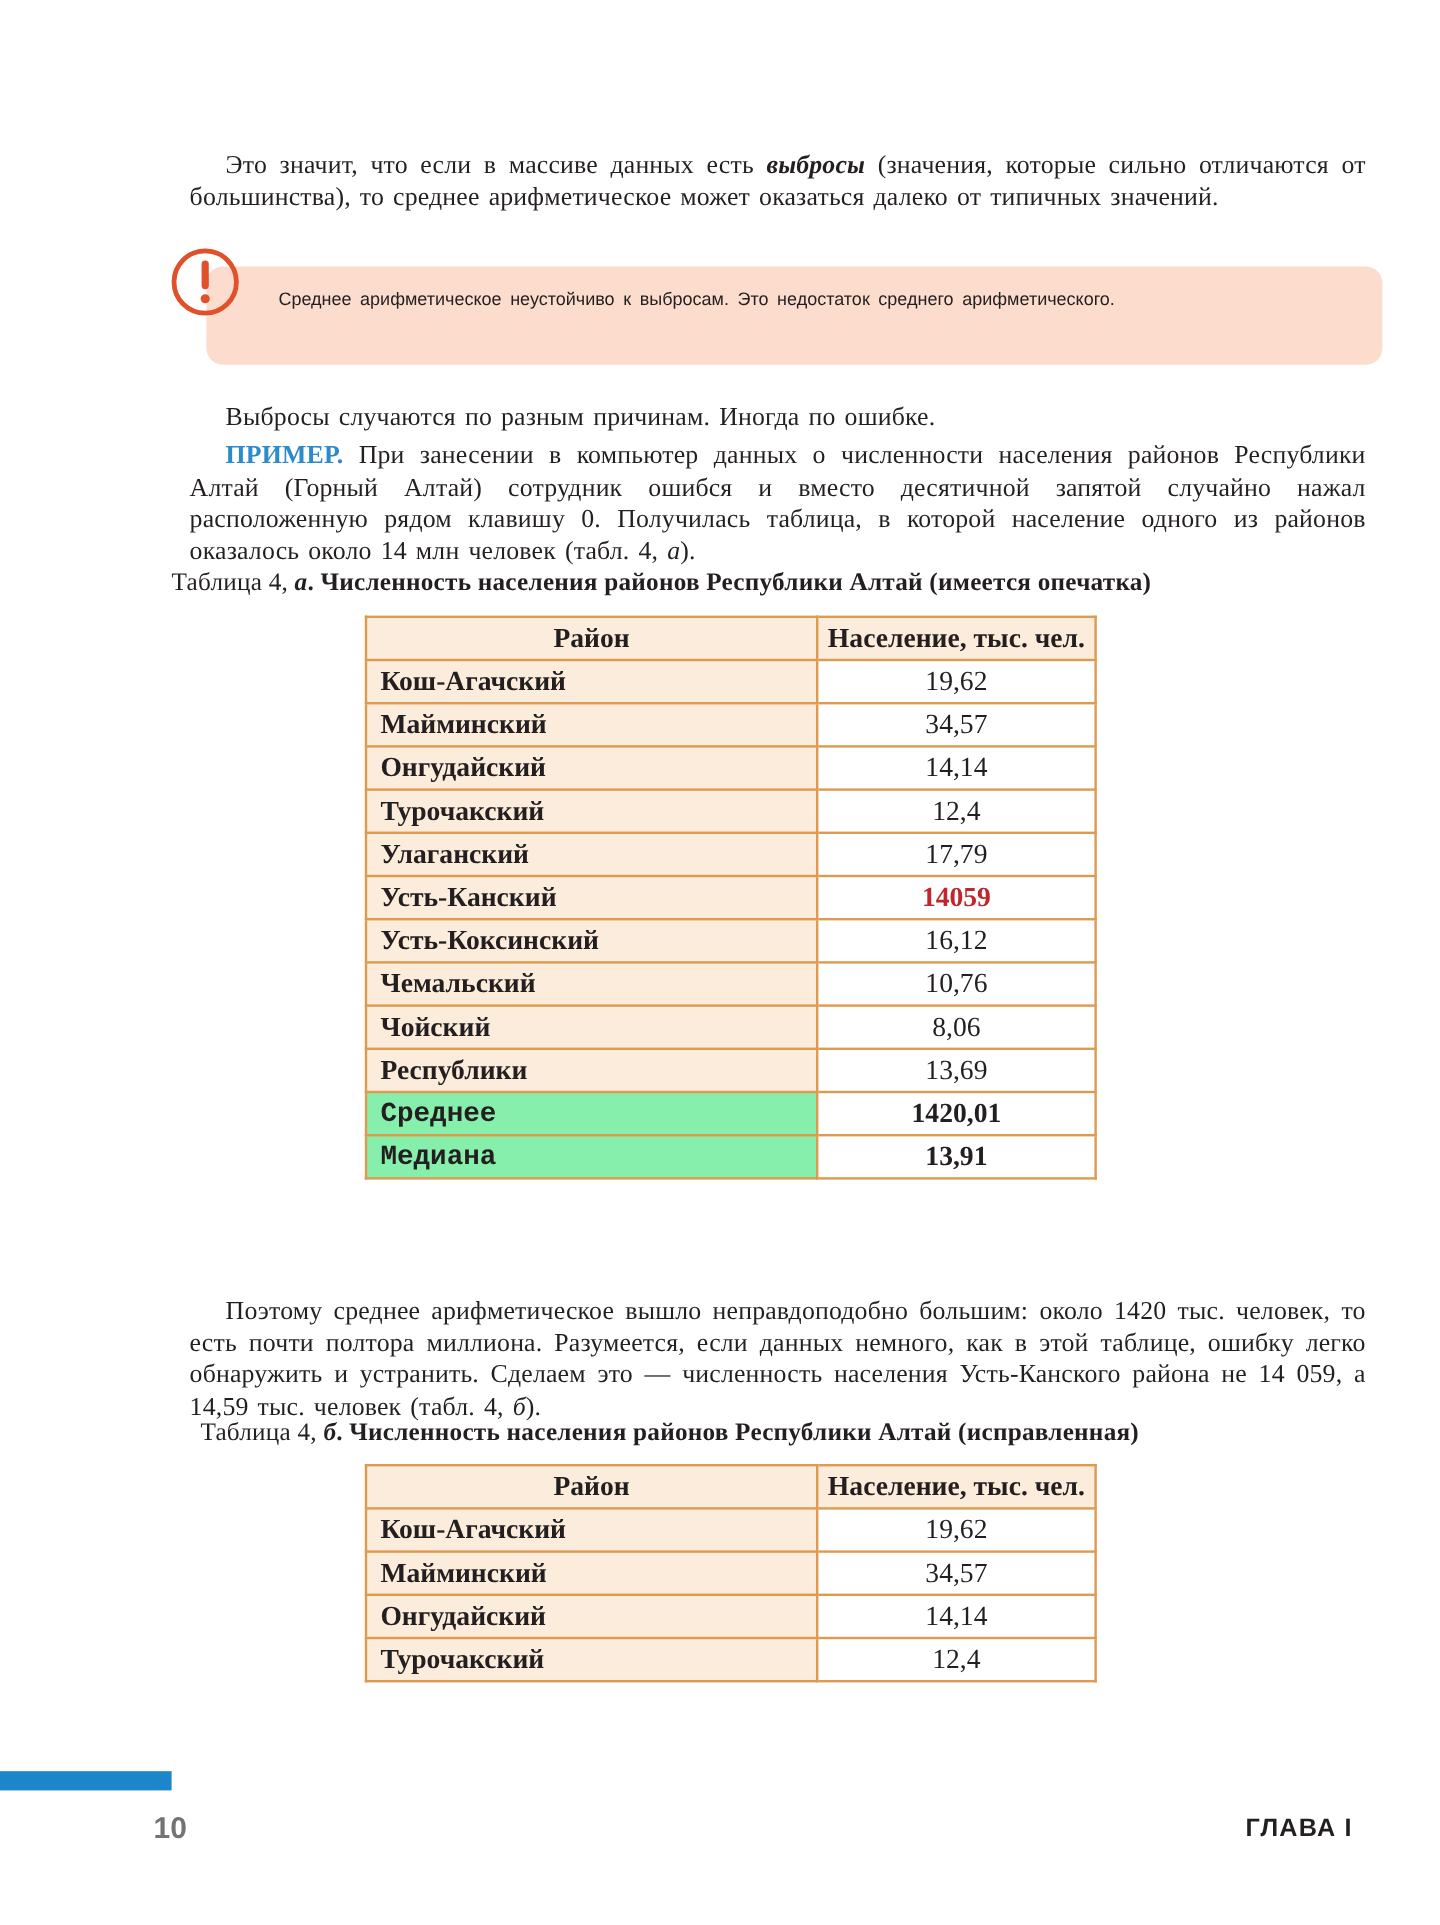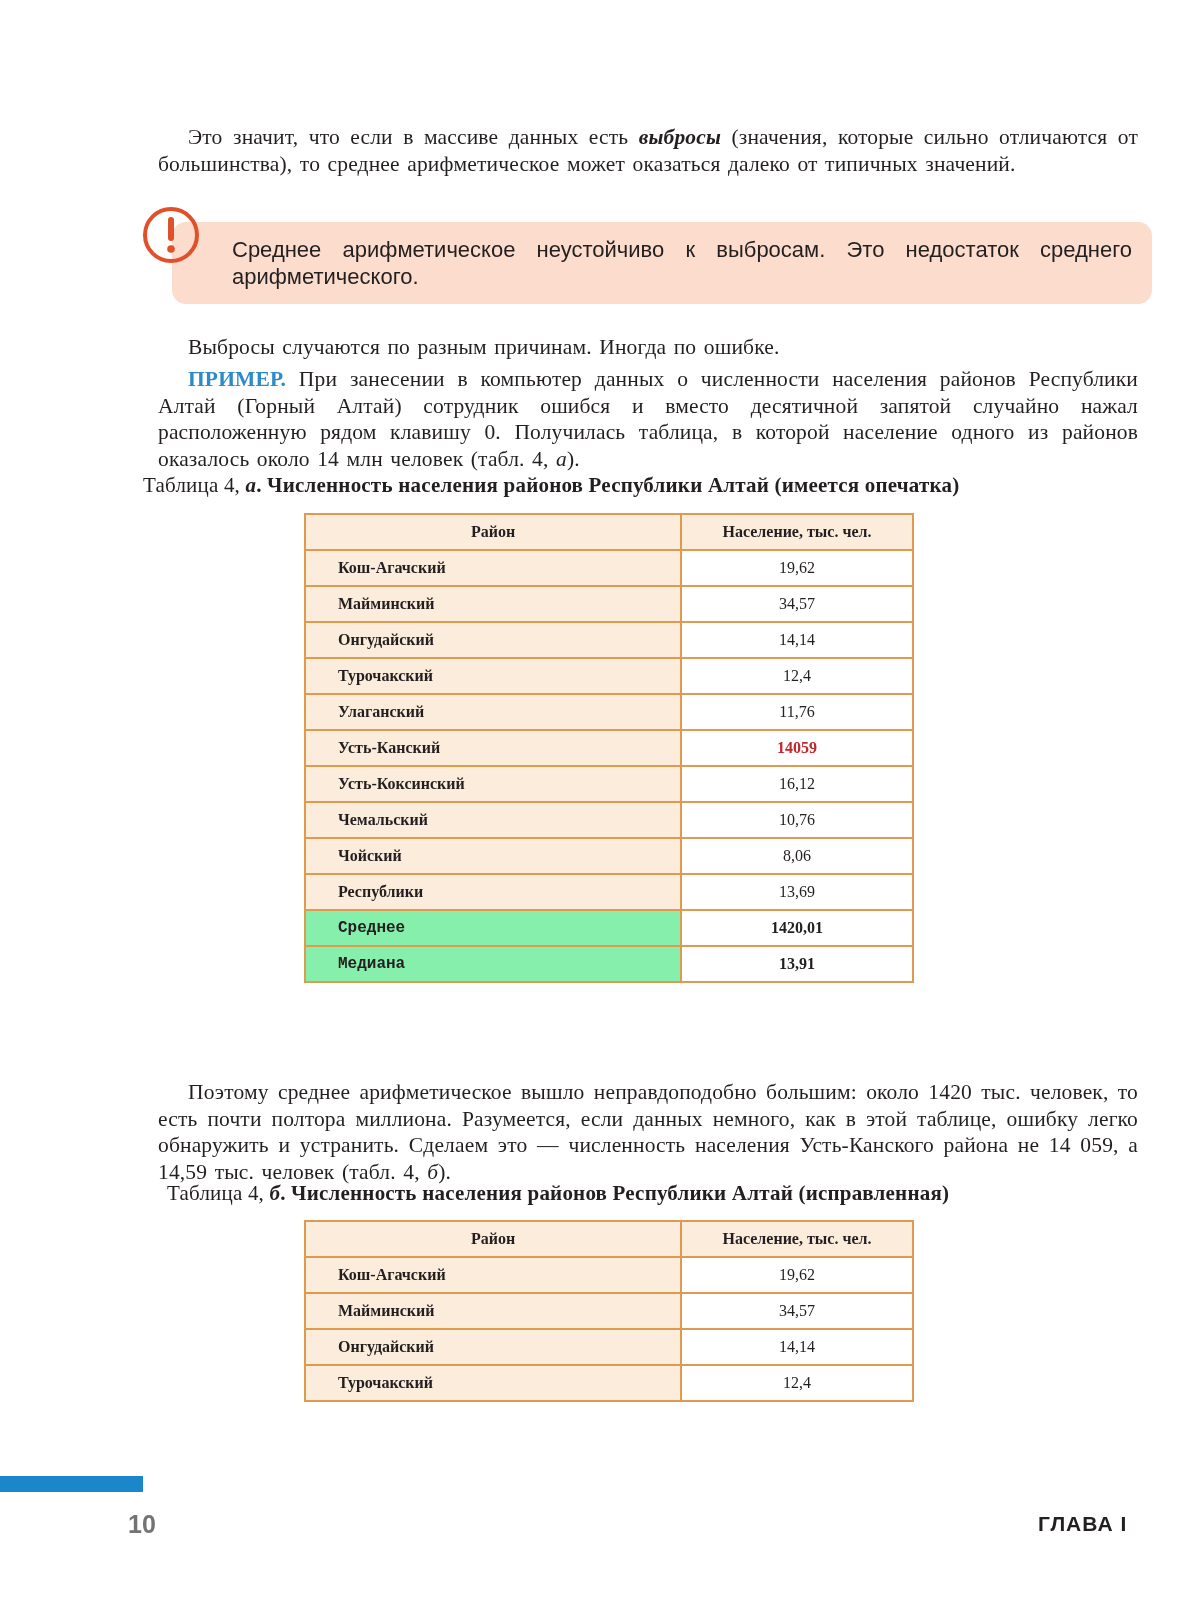--- a/index.html
+++ b/index.html
@@ -28,7 +28,7 @@
   .callout-text {
     position: absolute; left: 60px; top: 14px; width: 900px;
     font-family: "Liberation Sans", "DejaVu Sans", sans-serif;
-    font-size: 22px; line-height: 27px; text-align: justify;
+    font-size: 15px; line-height: 27px; text-align: justify;
     text-align-last: left; color: #231f20; word-spacing: 3px;
   }
   .warn-icon { position: absolute; left: 141px; top: 205px; width: 60px; height: 60px; }

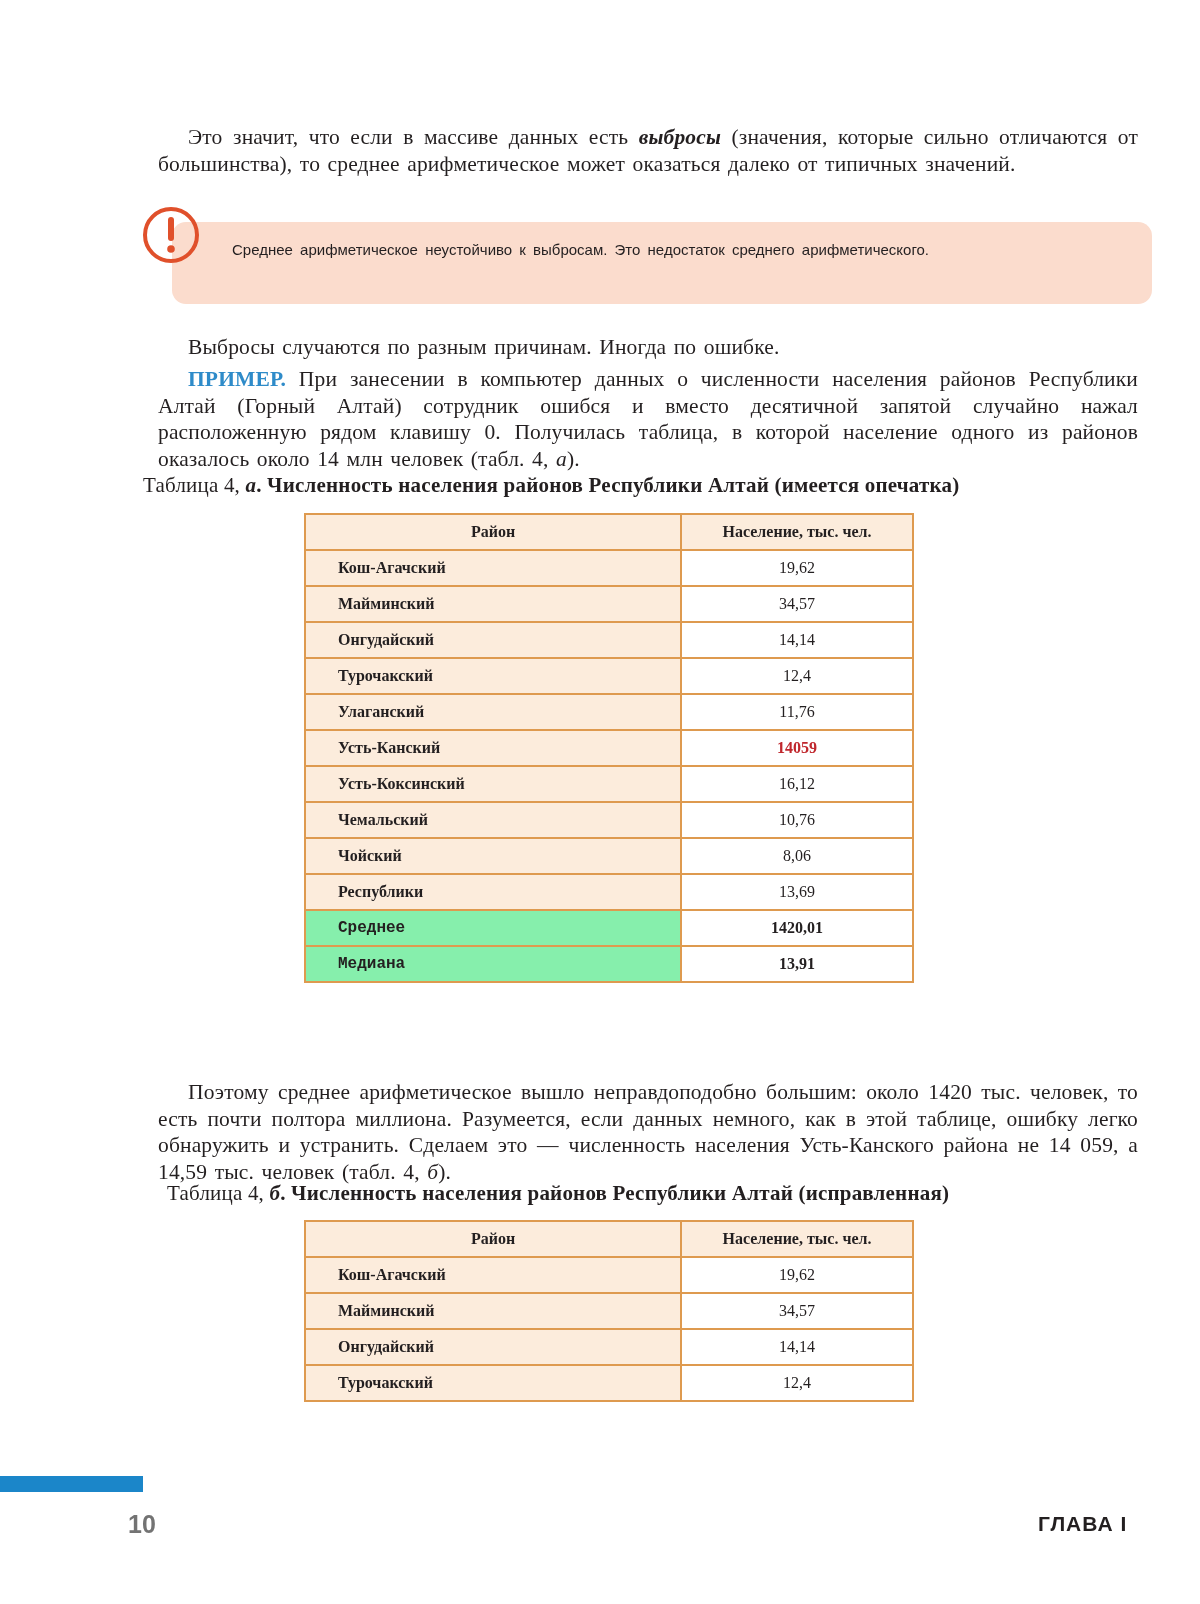--- a/index.html
+++ b/index.html
@@ -43,7 +43,7 @@
   
   table.data {
     position: absolute; left: 304px; border-collapse: collapse;
-    font-family: "Liberation Serif", "DejaVu Serif", serif; font-size: 16px;
+    font-family: "Liberation Serif", "DejaVu Serif", serif; font-size: 23px;
   }
   table.data td, table.data th {
     border: 2.5px solid #de9a4f; height: 36px; padding: 0; box-sizing: border-box;

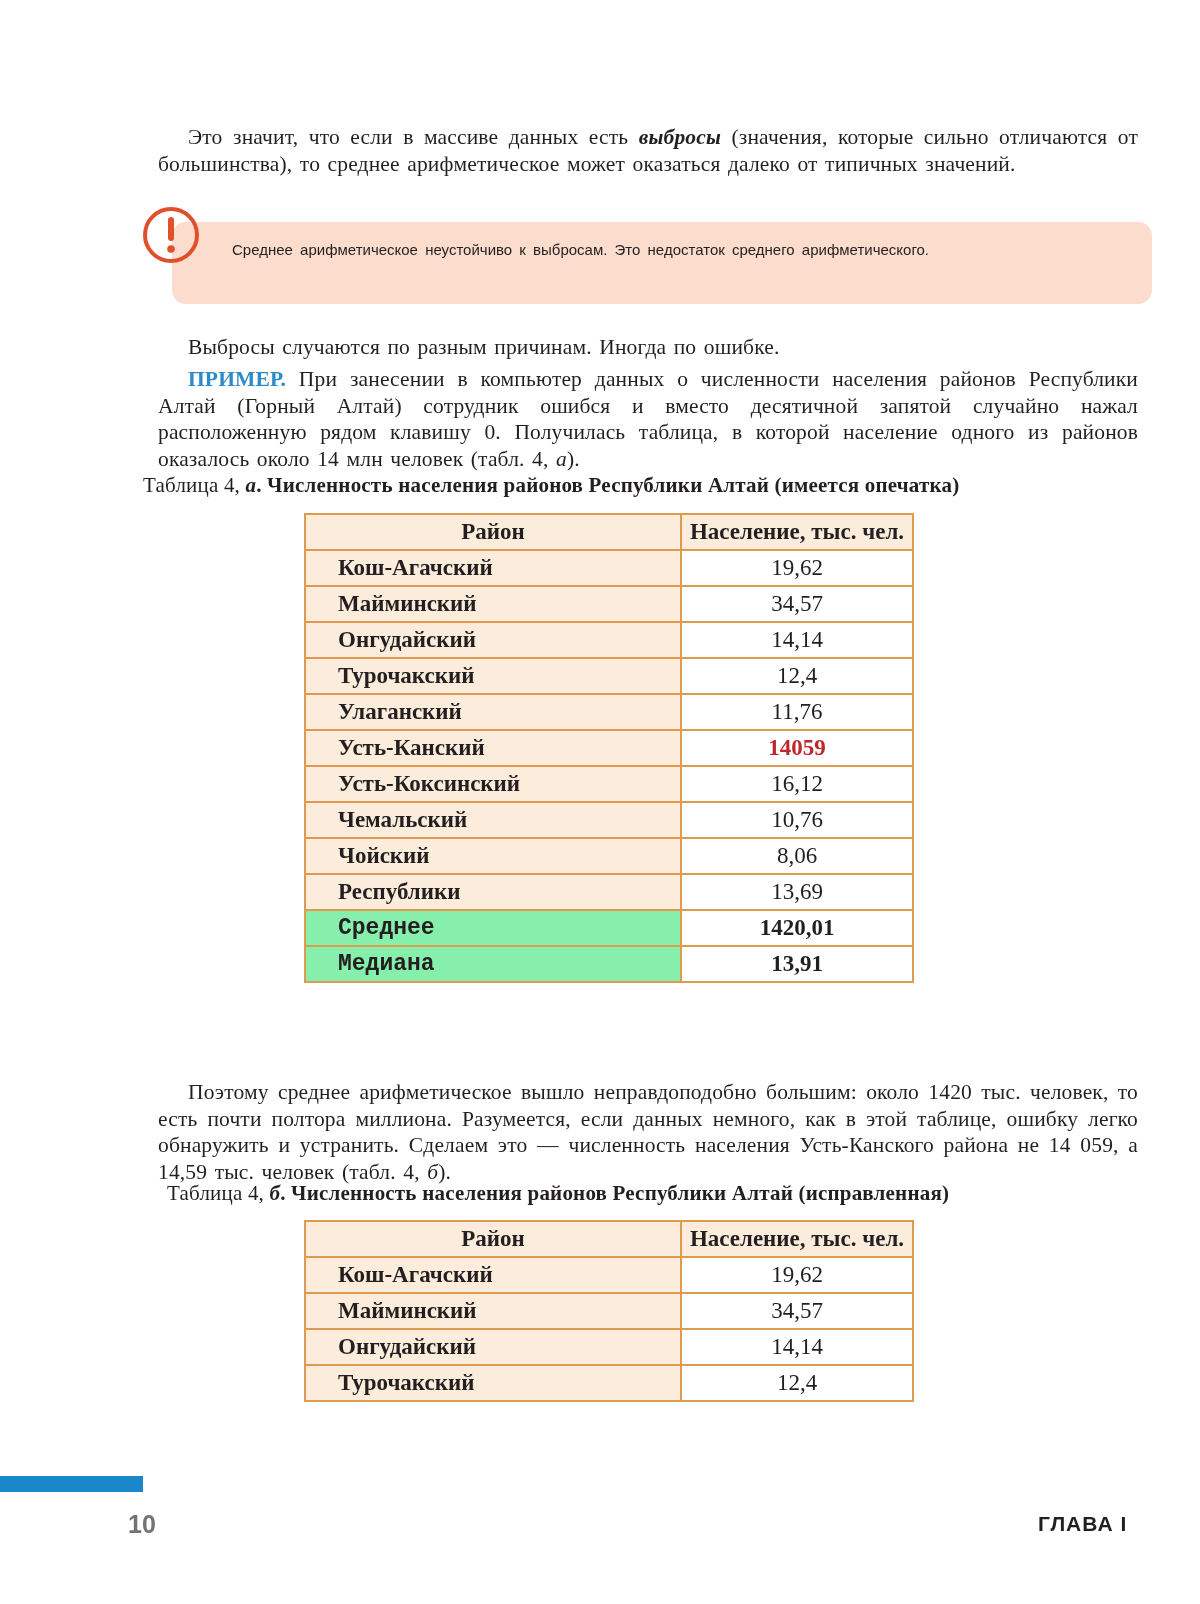--- a/index.html
+++ b/index.html
@@ -49,7 +49,7 @@
     border: 2.5px solid #de9a4f; height: 36px; padding: 0; box-sizing: border-box;
   }
   table.data th { background: #fcecdc; font-weight: bold; text-align: center; }
-  table.data td.name { background: #fcecdc; font-weight: bold; padding-left: 32px; width: 376px; }
+  table.data td.name { background: #fcecdc; font-weight: bold; padding-left: 11px; width: 376px; }
   table.data td.val { background: #ffffff; text-align: center; width: 232px; }
   table.data tr.summary td.name { background: #86efac; font-family: Liberation Mono, monospace; }
   table.data tr.summary td.val { font-weight: bold; }

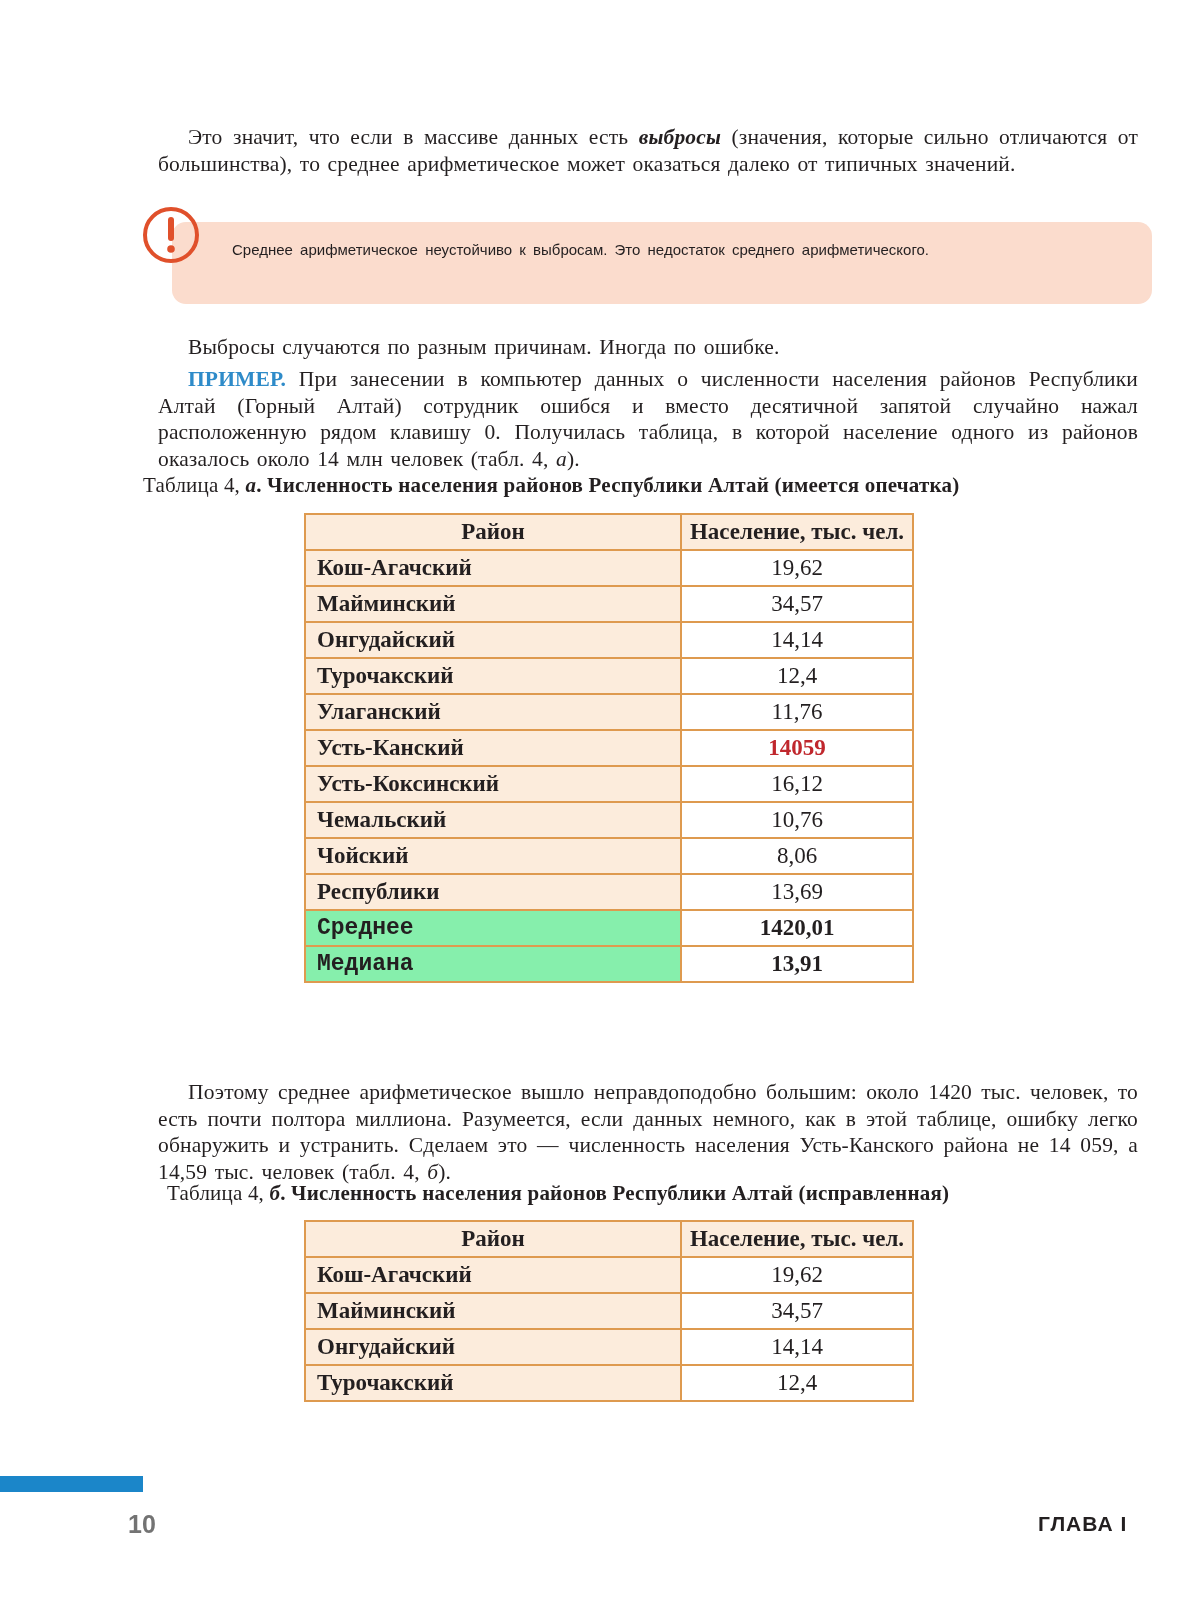--- a/index.html
+++ b/index.html
@@ -113,7 +113,7 @@
       </tr>
     <tr>
         <td class="name">Улаганский</td>
-        <td class="val">11,76</td>
+        <td class="val">17,79</td>
       </tr>
     <tr>
         <td class="name">Усть-Канский</td>

